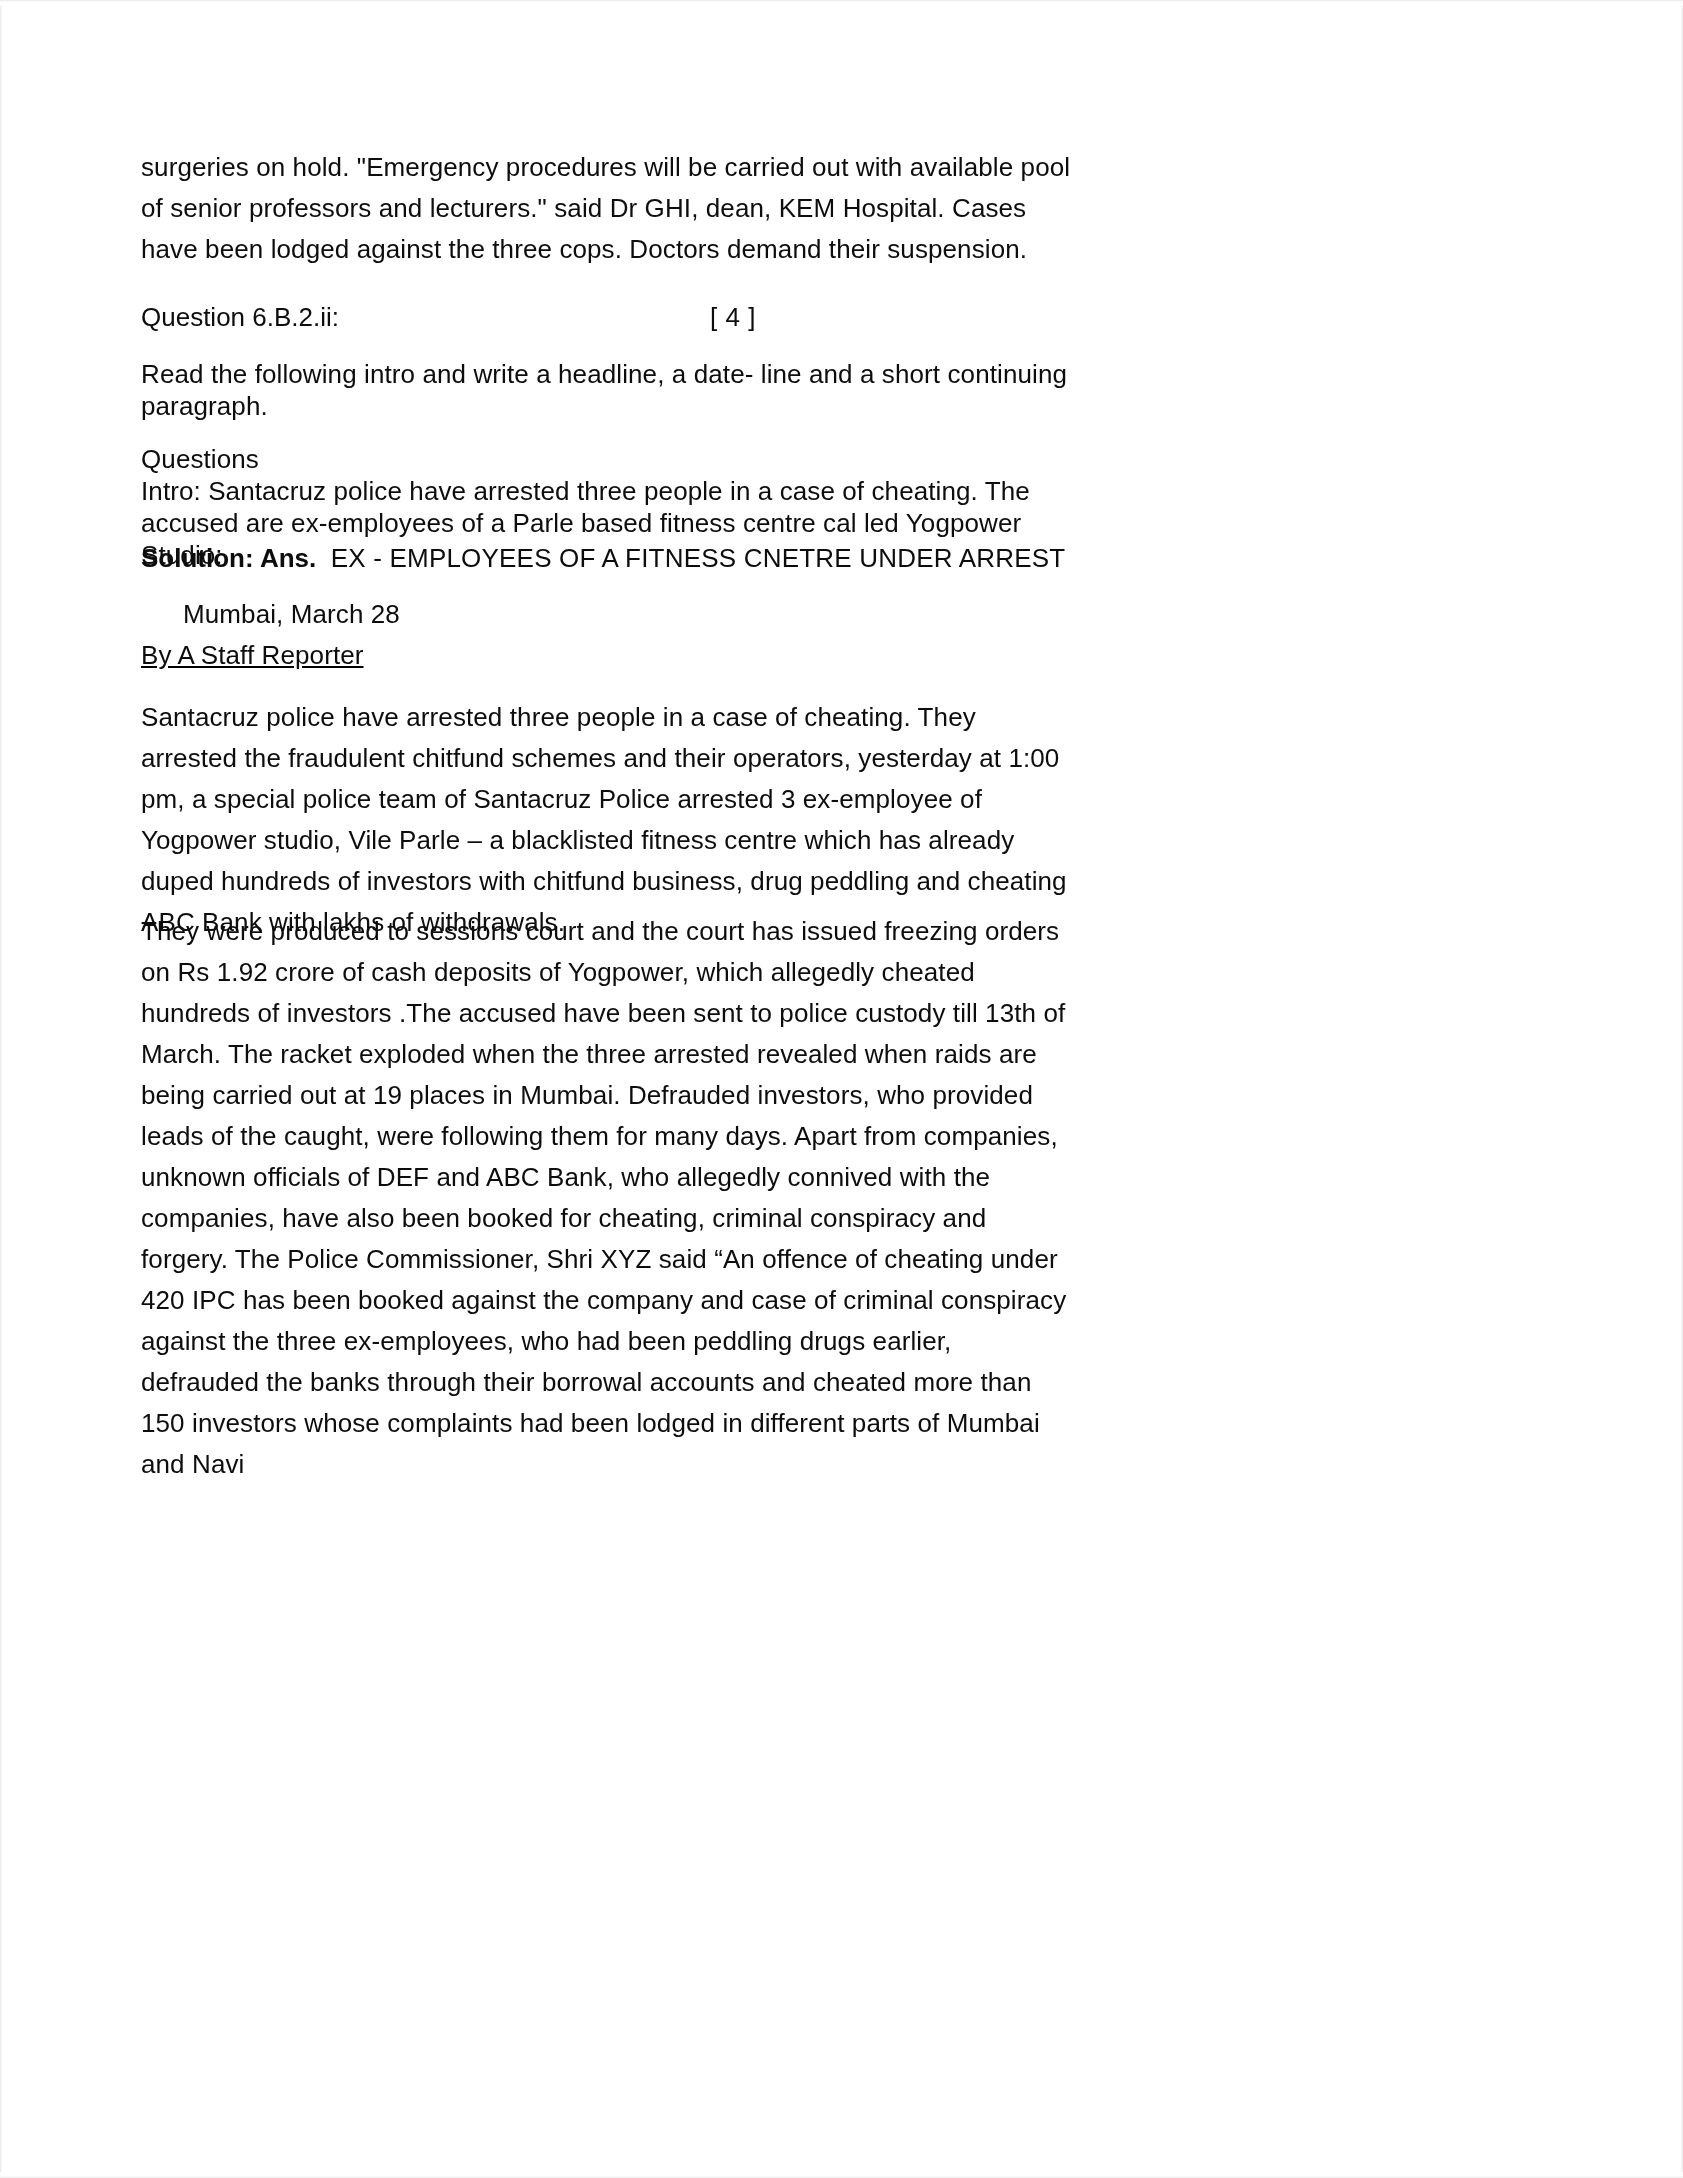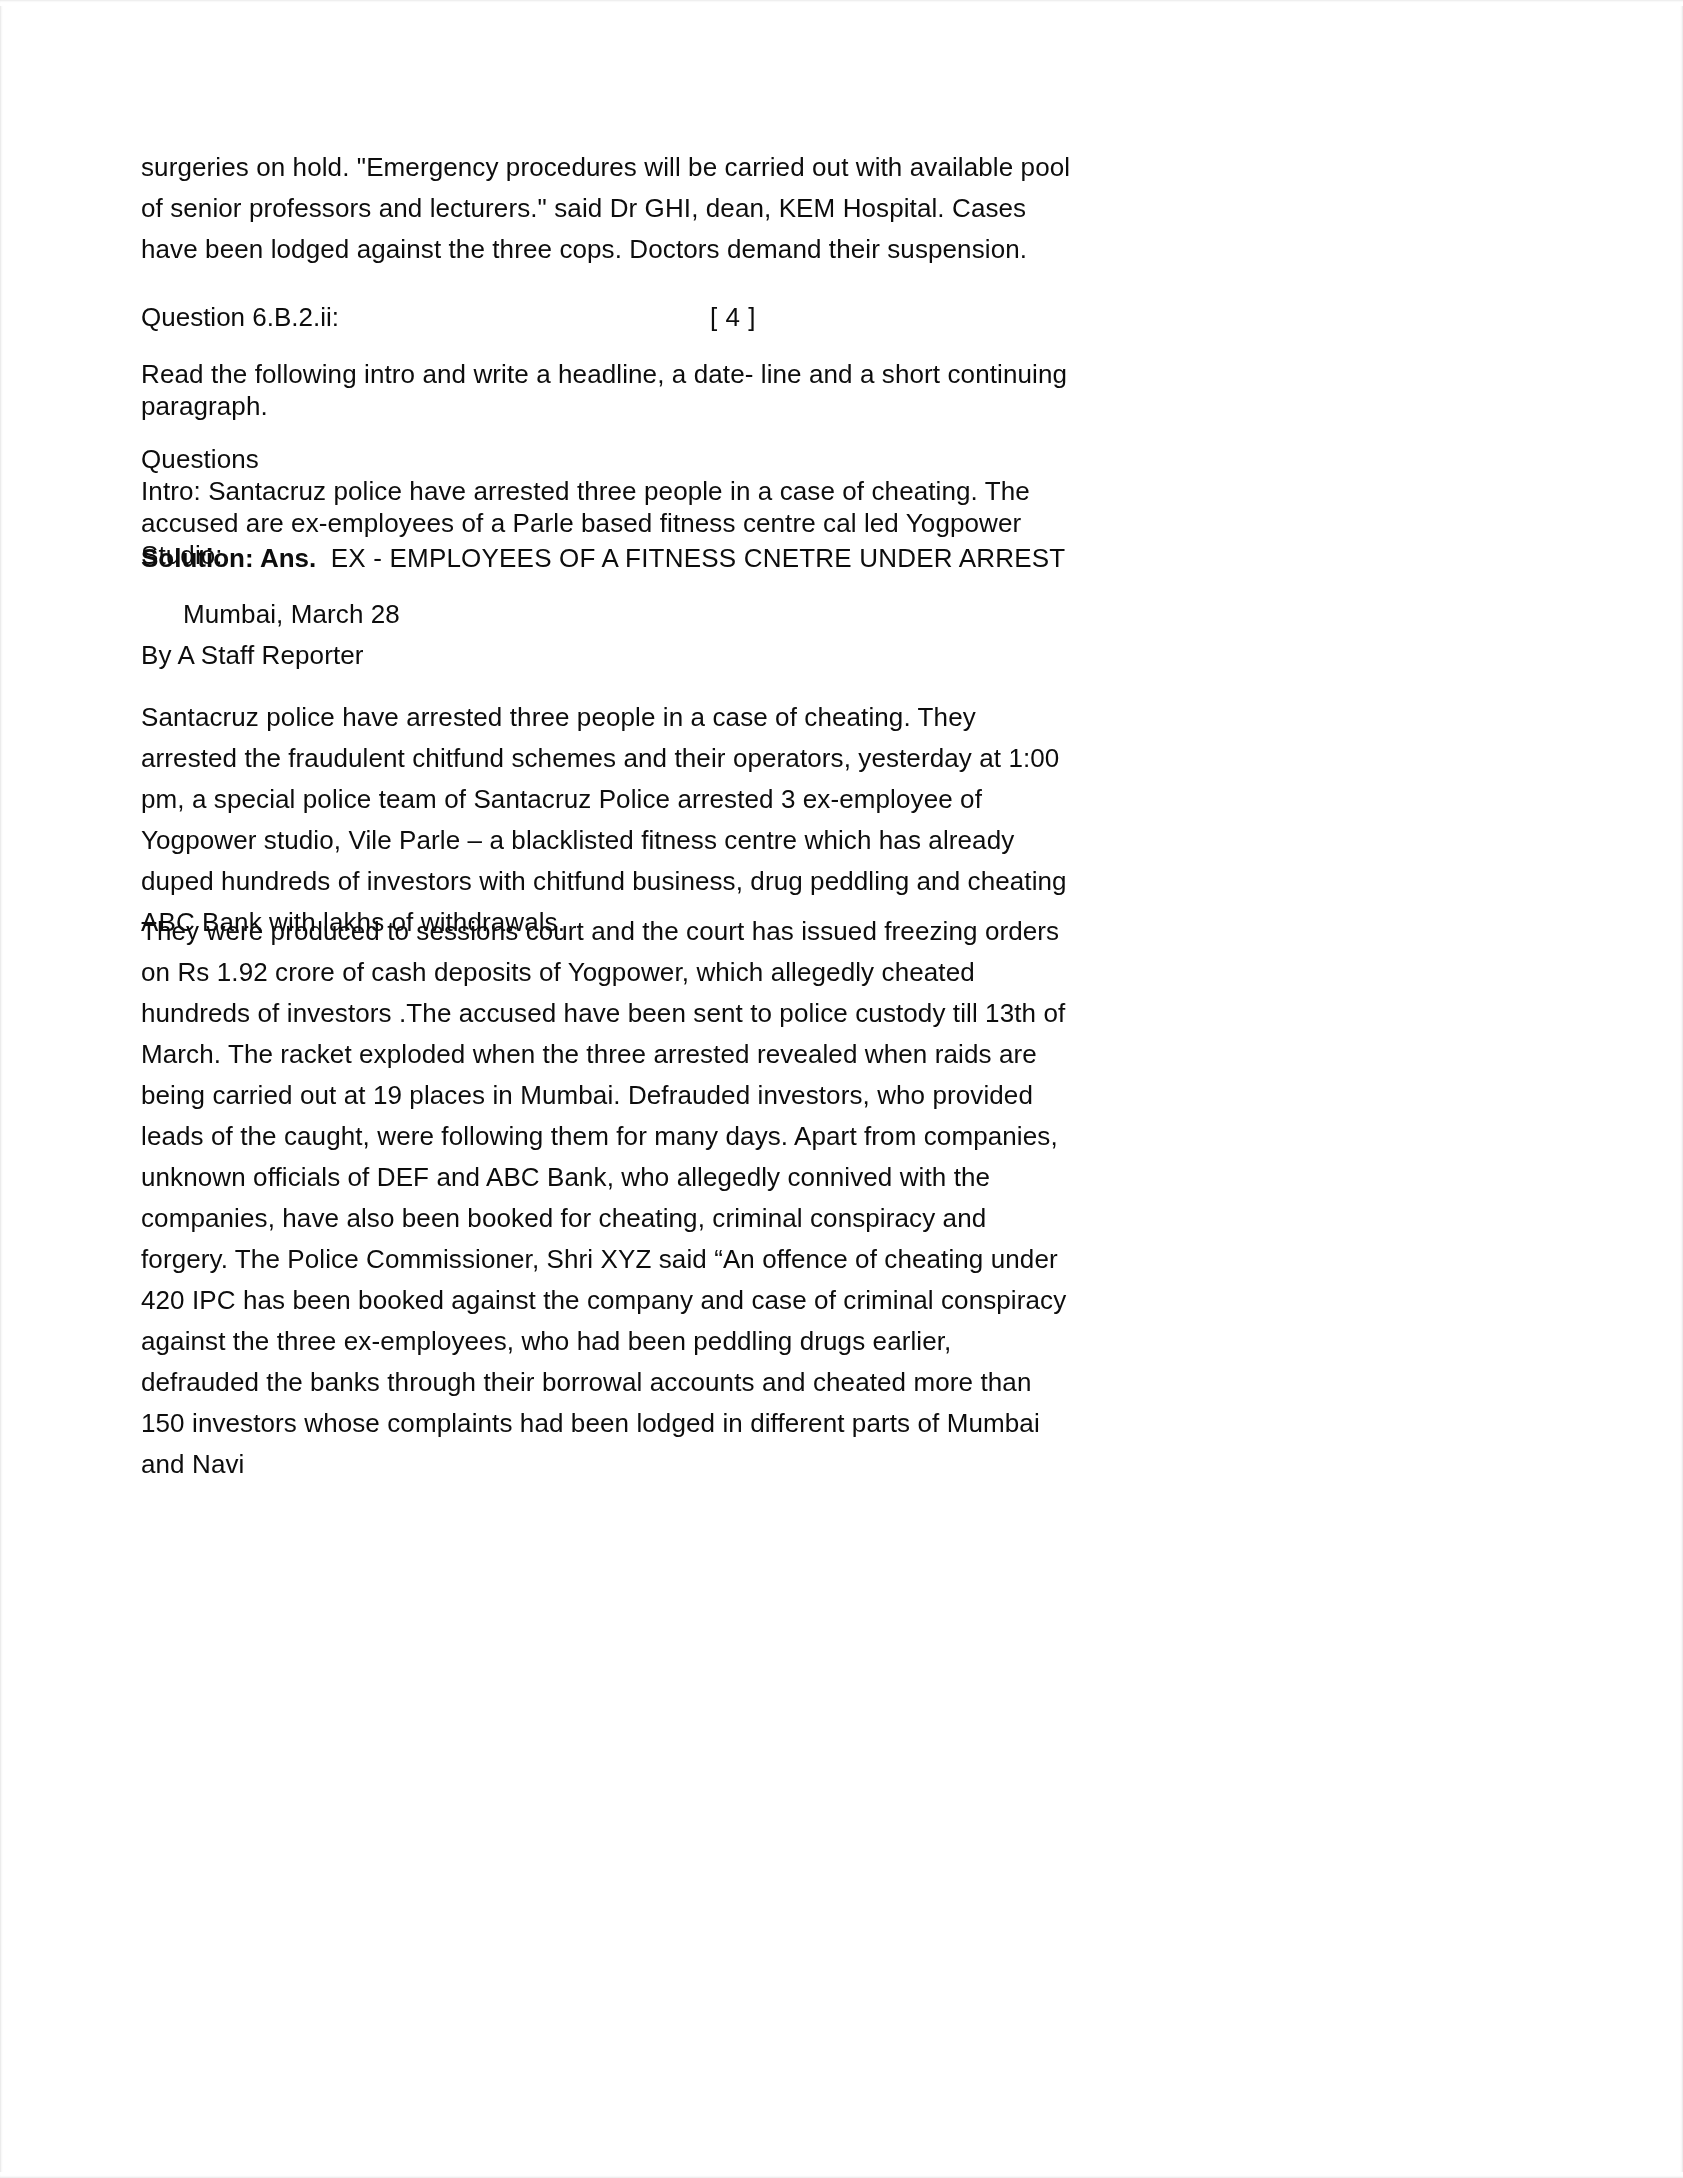--- a/index.html
+++ b/index.html
@@ -68,7 +68,7 @@
   #blk-questions   { top: 443px; }
   #blk-solution    { top: 538px; }
   #blk-dateline    { top: 594px; margin-left: 42px; }
-  #blk-byline      { top: 635px; }
+  #blk-byline      { top: 635px; text-decoration: underline; }
   #blk-lead        { top: 697px; }
   #blk-second      { top: 911px; }
 

